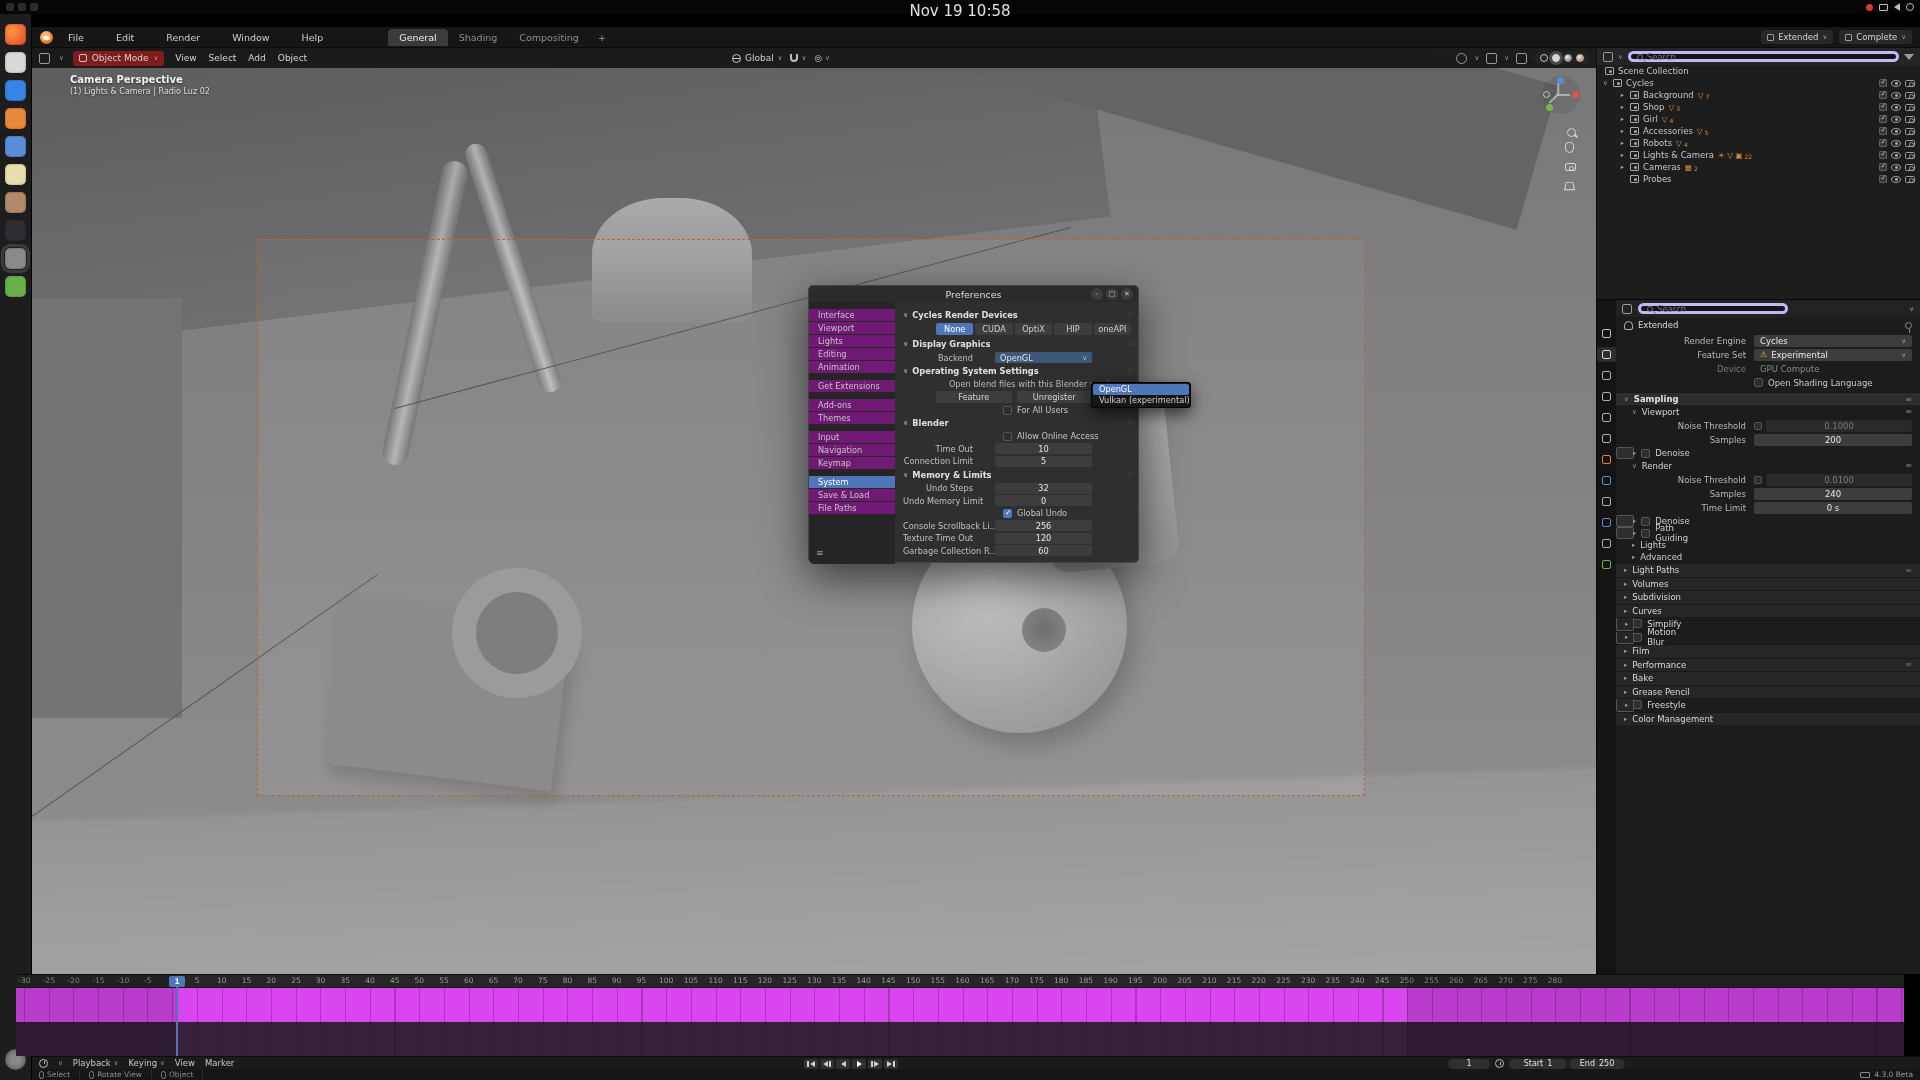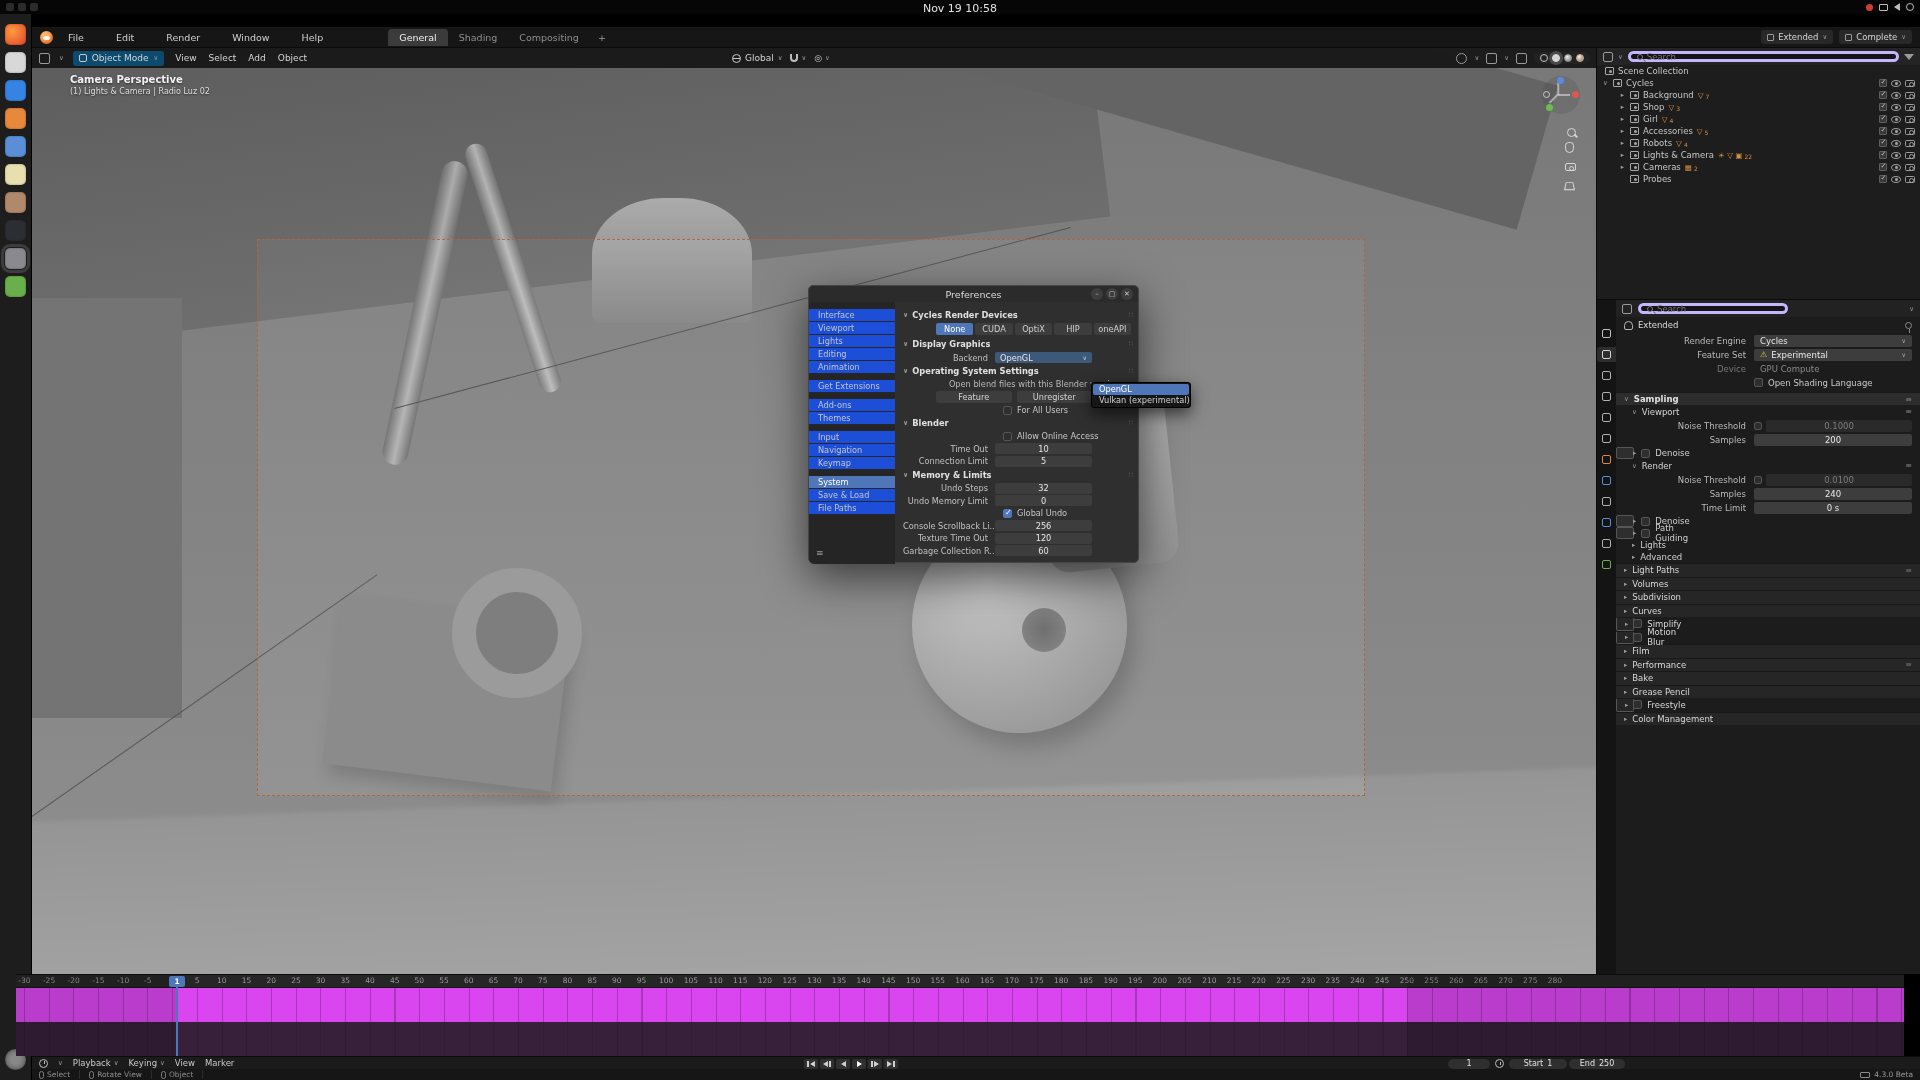--- a/index.html
+++ b/index.html
@@ -8,7 +8,7 @@
 span,div{cursor:default}
 
 .sysbar{position:absolute;left:0;top:0;width:1920px;height:14px;background:#060606;display:flex;align-items:center;color:#d8d8d8;font-size:9px}
-.sysclock{position:absolute;left:0;right:0;text-align:center;top:2px;font-size:11px;color:#e2e2e2}
+.sysclock{position:absolute;left:0;right:0;text-align:center;top:2px;font-size:15px;color:#e2e2e2}
 .trayL{display:flex;gap:4px;margin-left:6px}
 .tray-sq{width:8px;height:8px;border-radius:2px;background:#2b2b2b}
 .trayR{position:absolute;right:6px;top:3px;display:flex;gap:6px;align-items:center}

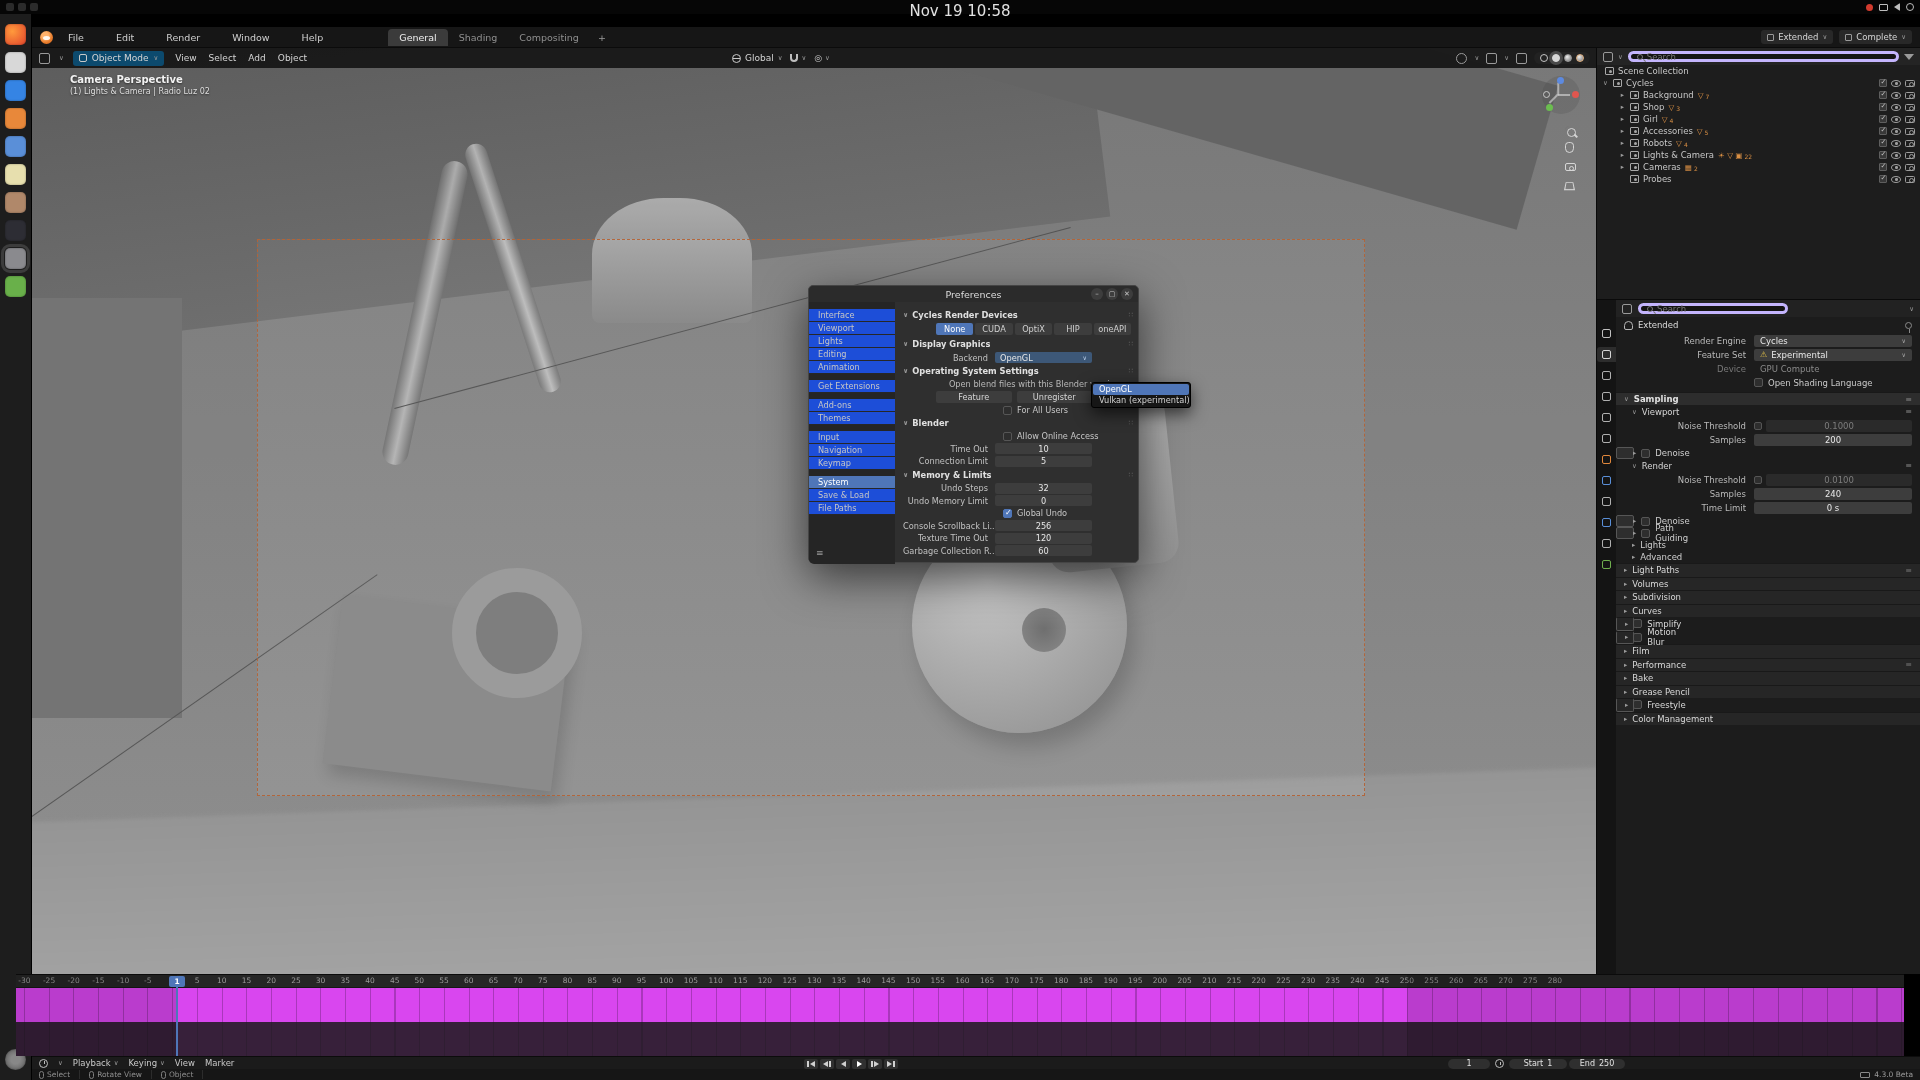--- a/index.html
+++ b/index.html
@@ -39,7 +39,7 @@
 .scene-shape{position:absolute}
 .vheader{position:absolute;left:0;top:0;width:100%;height:20px;background:rgba(22,22,22,.93);display:flex;align-items:center;gap:9px;padding:0 7px;font-size:9px;color:#d4d4d4;z-index:10}
 .vh-ic{width:11px;height:11px;border:1px solid #9a9a9a;border-radius:2px}
-.modepill{height:15px;background:#0c4a6e;border-radius:3px;display:flex;align-items:center;gap:5px;padding:0 6px}
+.modepill{height:15px;background:#7f1d1d;border-radius:3px;display:flex;align-items:center;gap:5px;padding:0 6px}
 .modepill .dot{width:8px;height:8px;border:1px solid #c9c9c9;border-radius:2px}
 .car{font-size:6.5px;color:#9a9a9a}
 .vmenu{padding:0 2px}

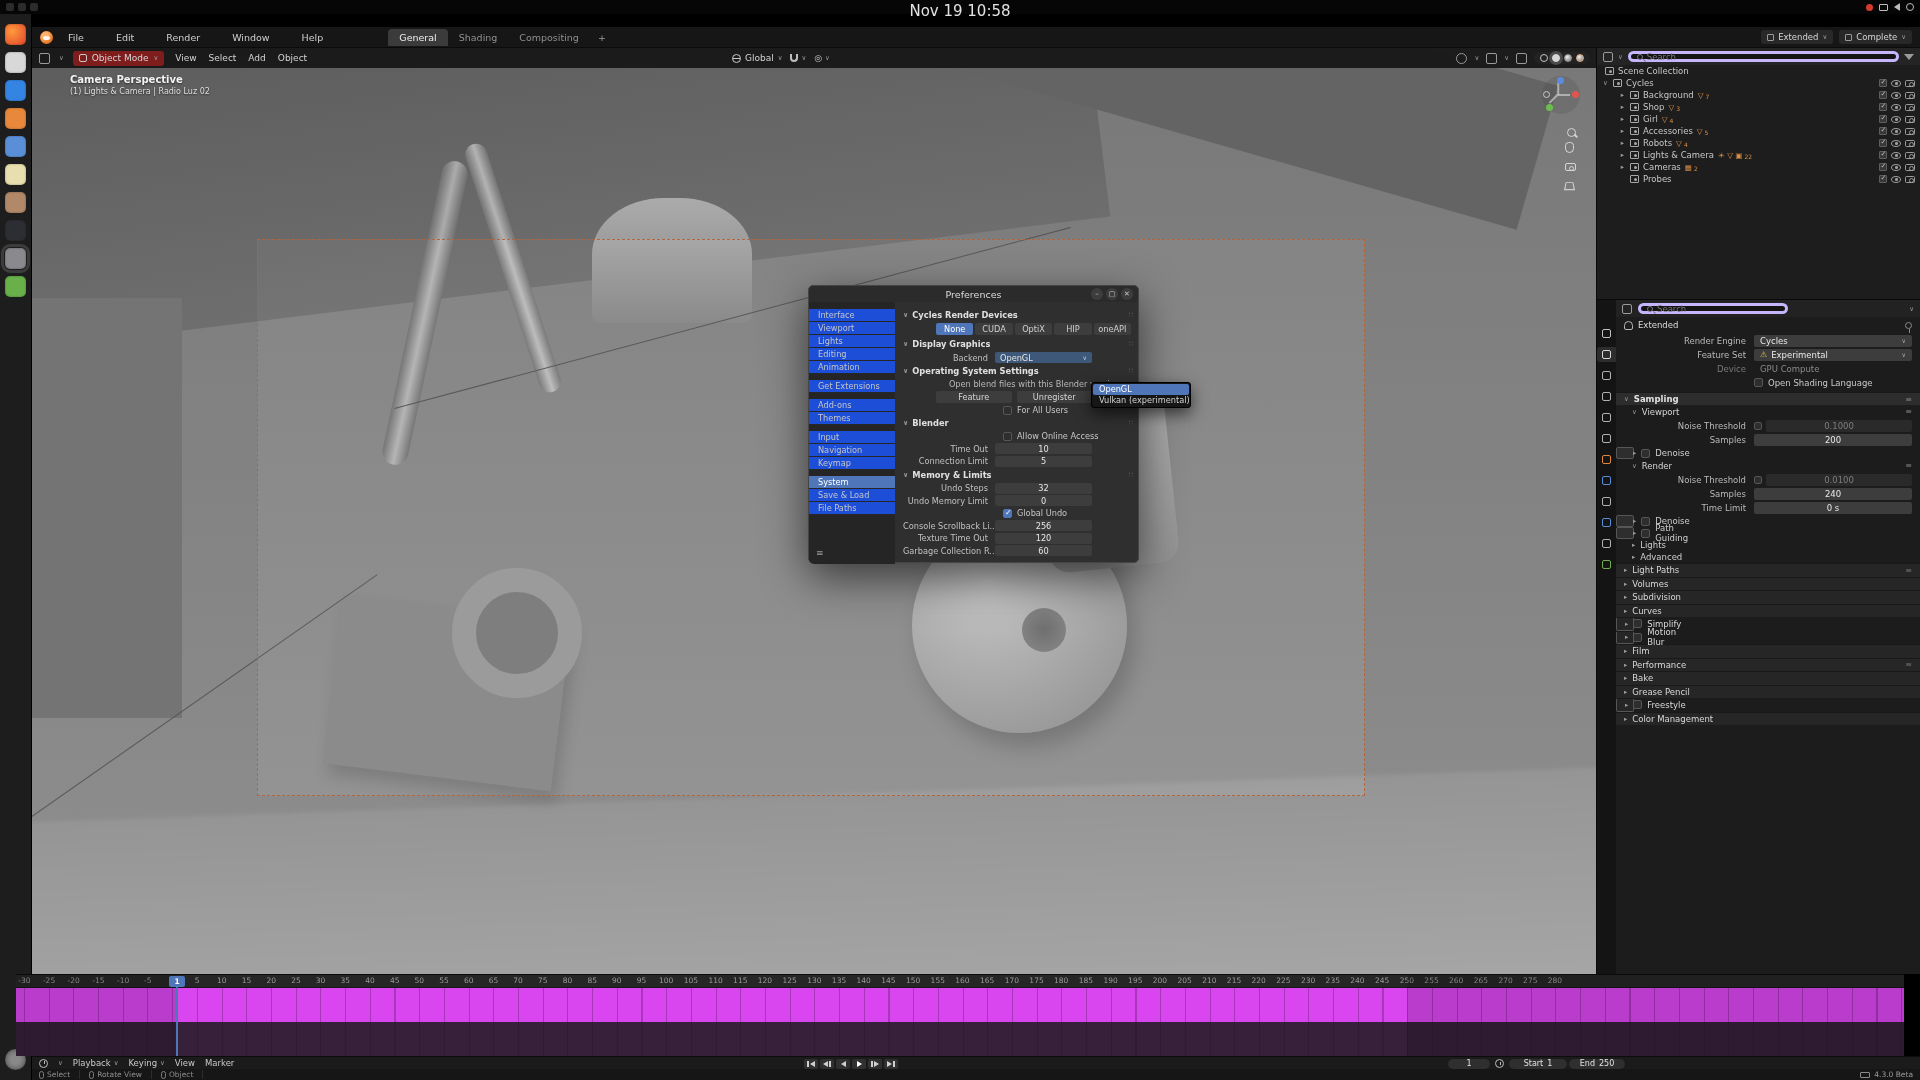--- a/index.html
+++ b/index.html
@@ -76,7 +76,7 @@
 .wb{width:12px;height:12px;border-radius:6px;background:#3d3d3d;color:#c5c5c5;font-size:7px;text-align:center;line-height:12px}
 .pbody{display:flex;height:262px}
 .psidebar{width:86px;background:#252525;border-radius:0 0 0 5px;padding-top:7px;overflow:hidden}
-.psitem{height:13px;line-height:13px;padding-left:9px;background:#1d4ed8;border-bottom:1px solid #272727;color:#c6c6c6;font-size:8.2px;white-space:nowrap}
+.psitem{height:13px;line-height:13px;padding-left:9px;background:#701a75;border-bottom:1px solid #272727;color:#c6c6c6;font-size:8.2px;white-space:nowrap}
 .psitem.gap{margin-top:6px}
 .psitem.active{background:#4f76b8;color:#fff}
 .pcontent{flex:1;padding:5px 5px 4px 8px;position:relative}

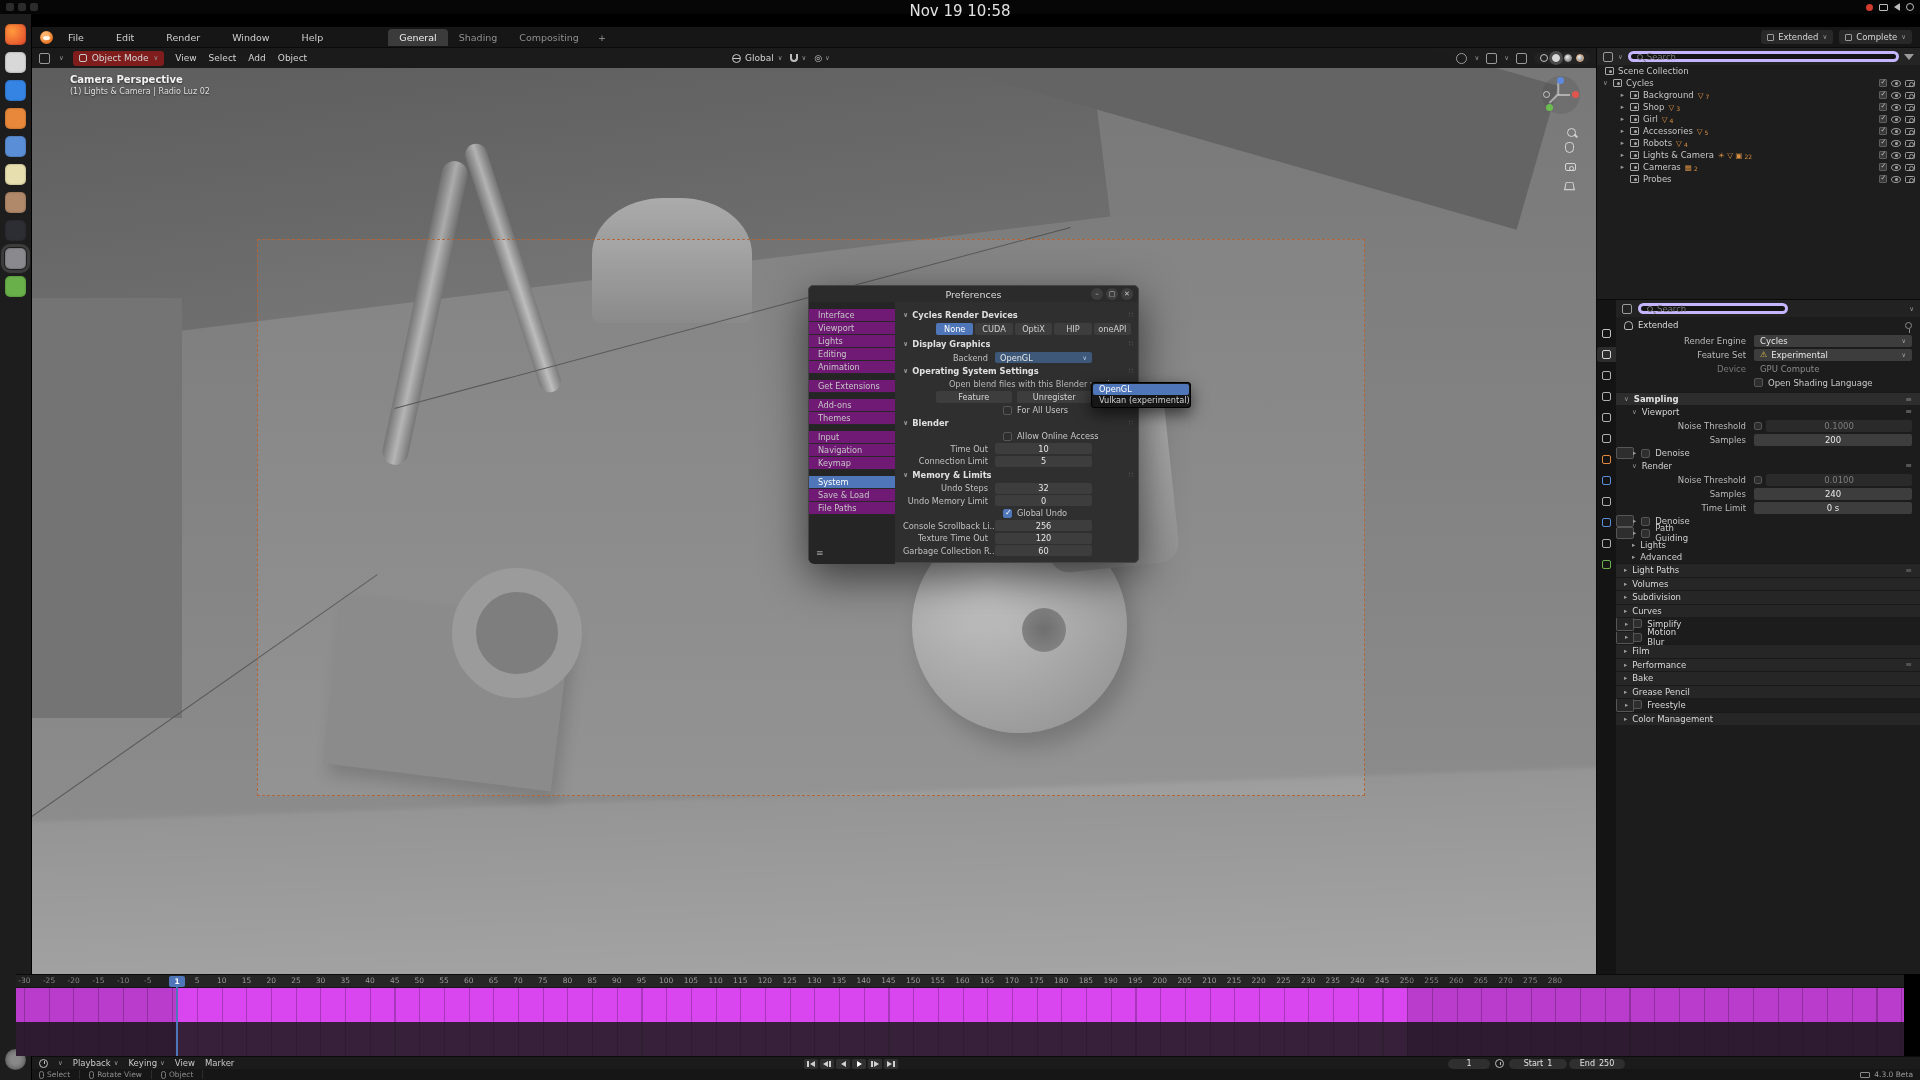--- a/index.html
+++ b/index.html
@@ -86,7 +86,7 @@
 .devtab{flex:1;height:12px;line-height:12px;text-align:center;background:#3d3d3d;border-radius:2px;color:#d0d0d0}
 .devtab.active{background:#4f76b8;color:#fff}
 .prow{display:flex;align-items:center;height:11px;margin:1.5px 0;padding-right:41px}
-.prow .lbl{width:92px;text-align:right;padding-right:7px;color:#c0c0c0;white-space:nowrap;overflow:hidden}
+.prow .lbl{width:92px;text-align:right;padding-right:22px;color:#c0c0c0;white-space:nowrap;overflow:hidden}
 .fld{flex:1;height:11px;background:#3d3d3d;border-radius:2px;display:flex;align-items:center;justify-content:center;color:#e6e6e6}
 .fld.dd{justify-content:flex-start;padding:0 5px;background:#3d5878}
 .fld.dd .ddcar{margin-left:auto;font-size:6px;color:#bcd0ea}

